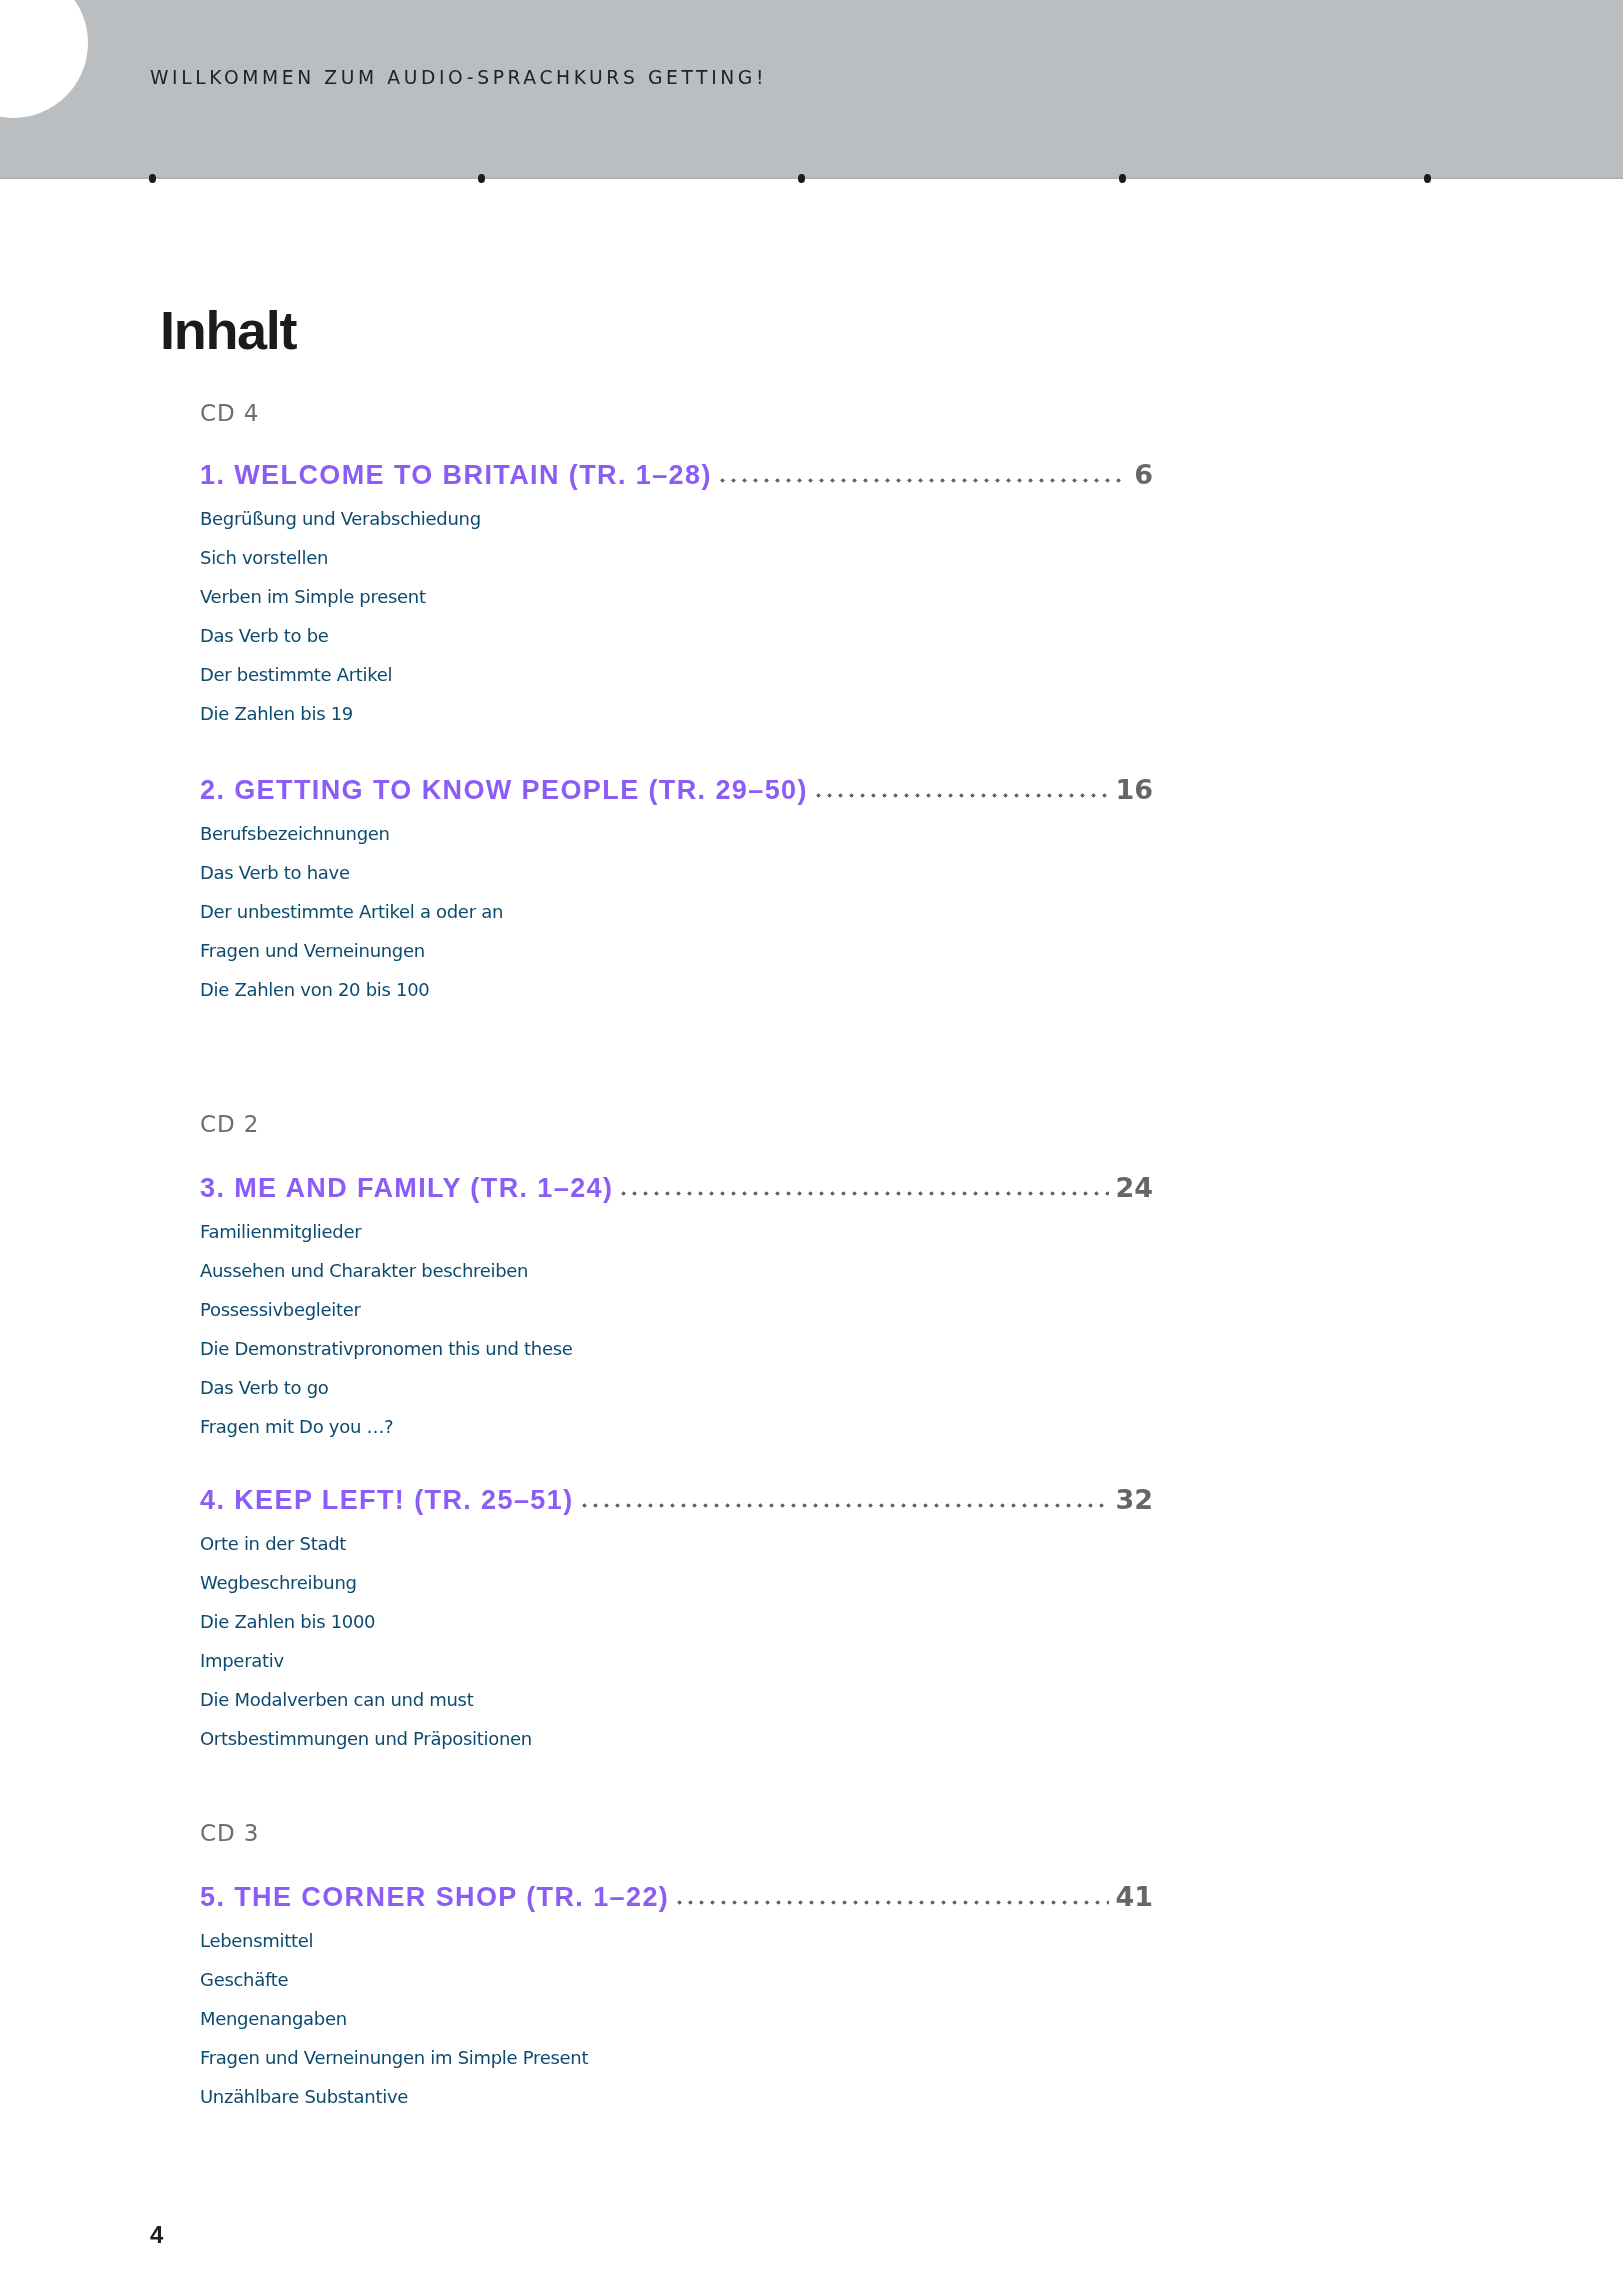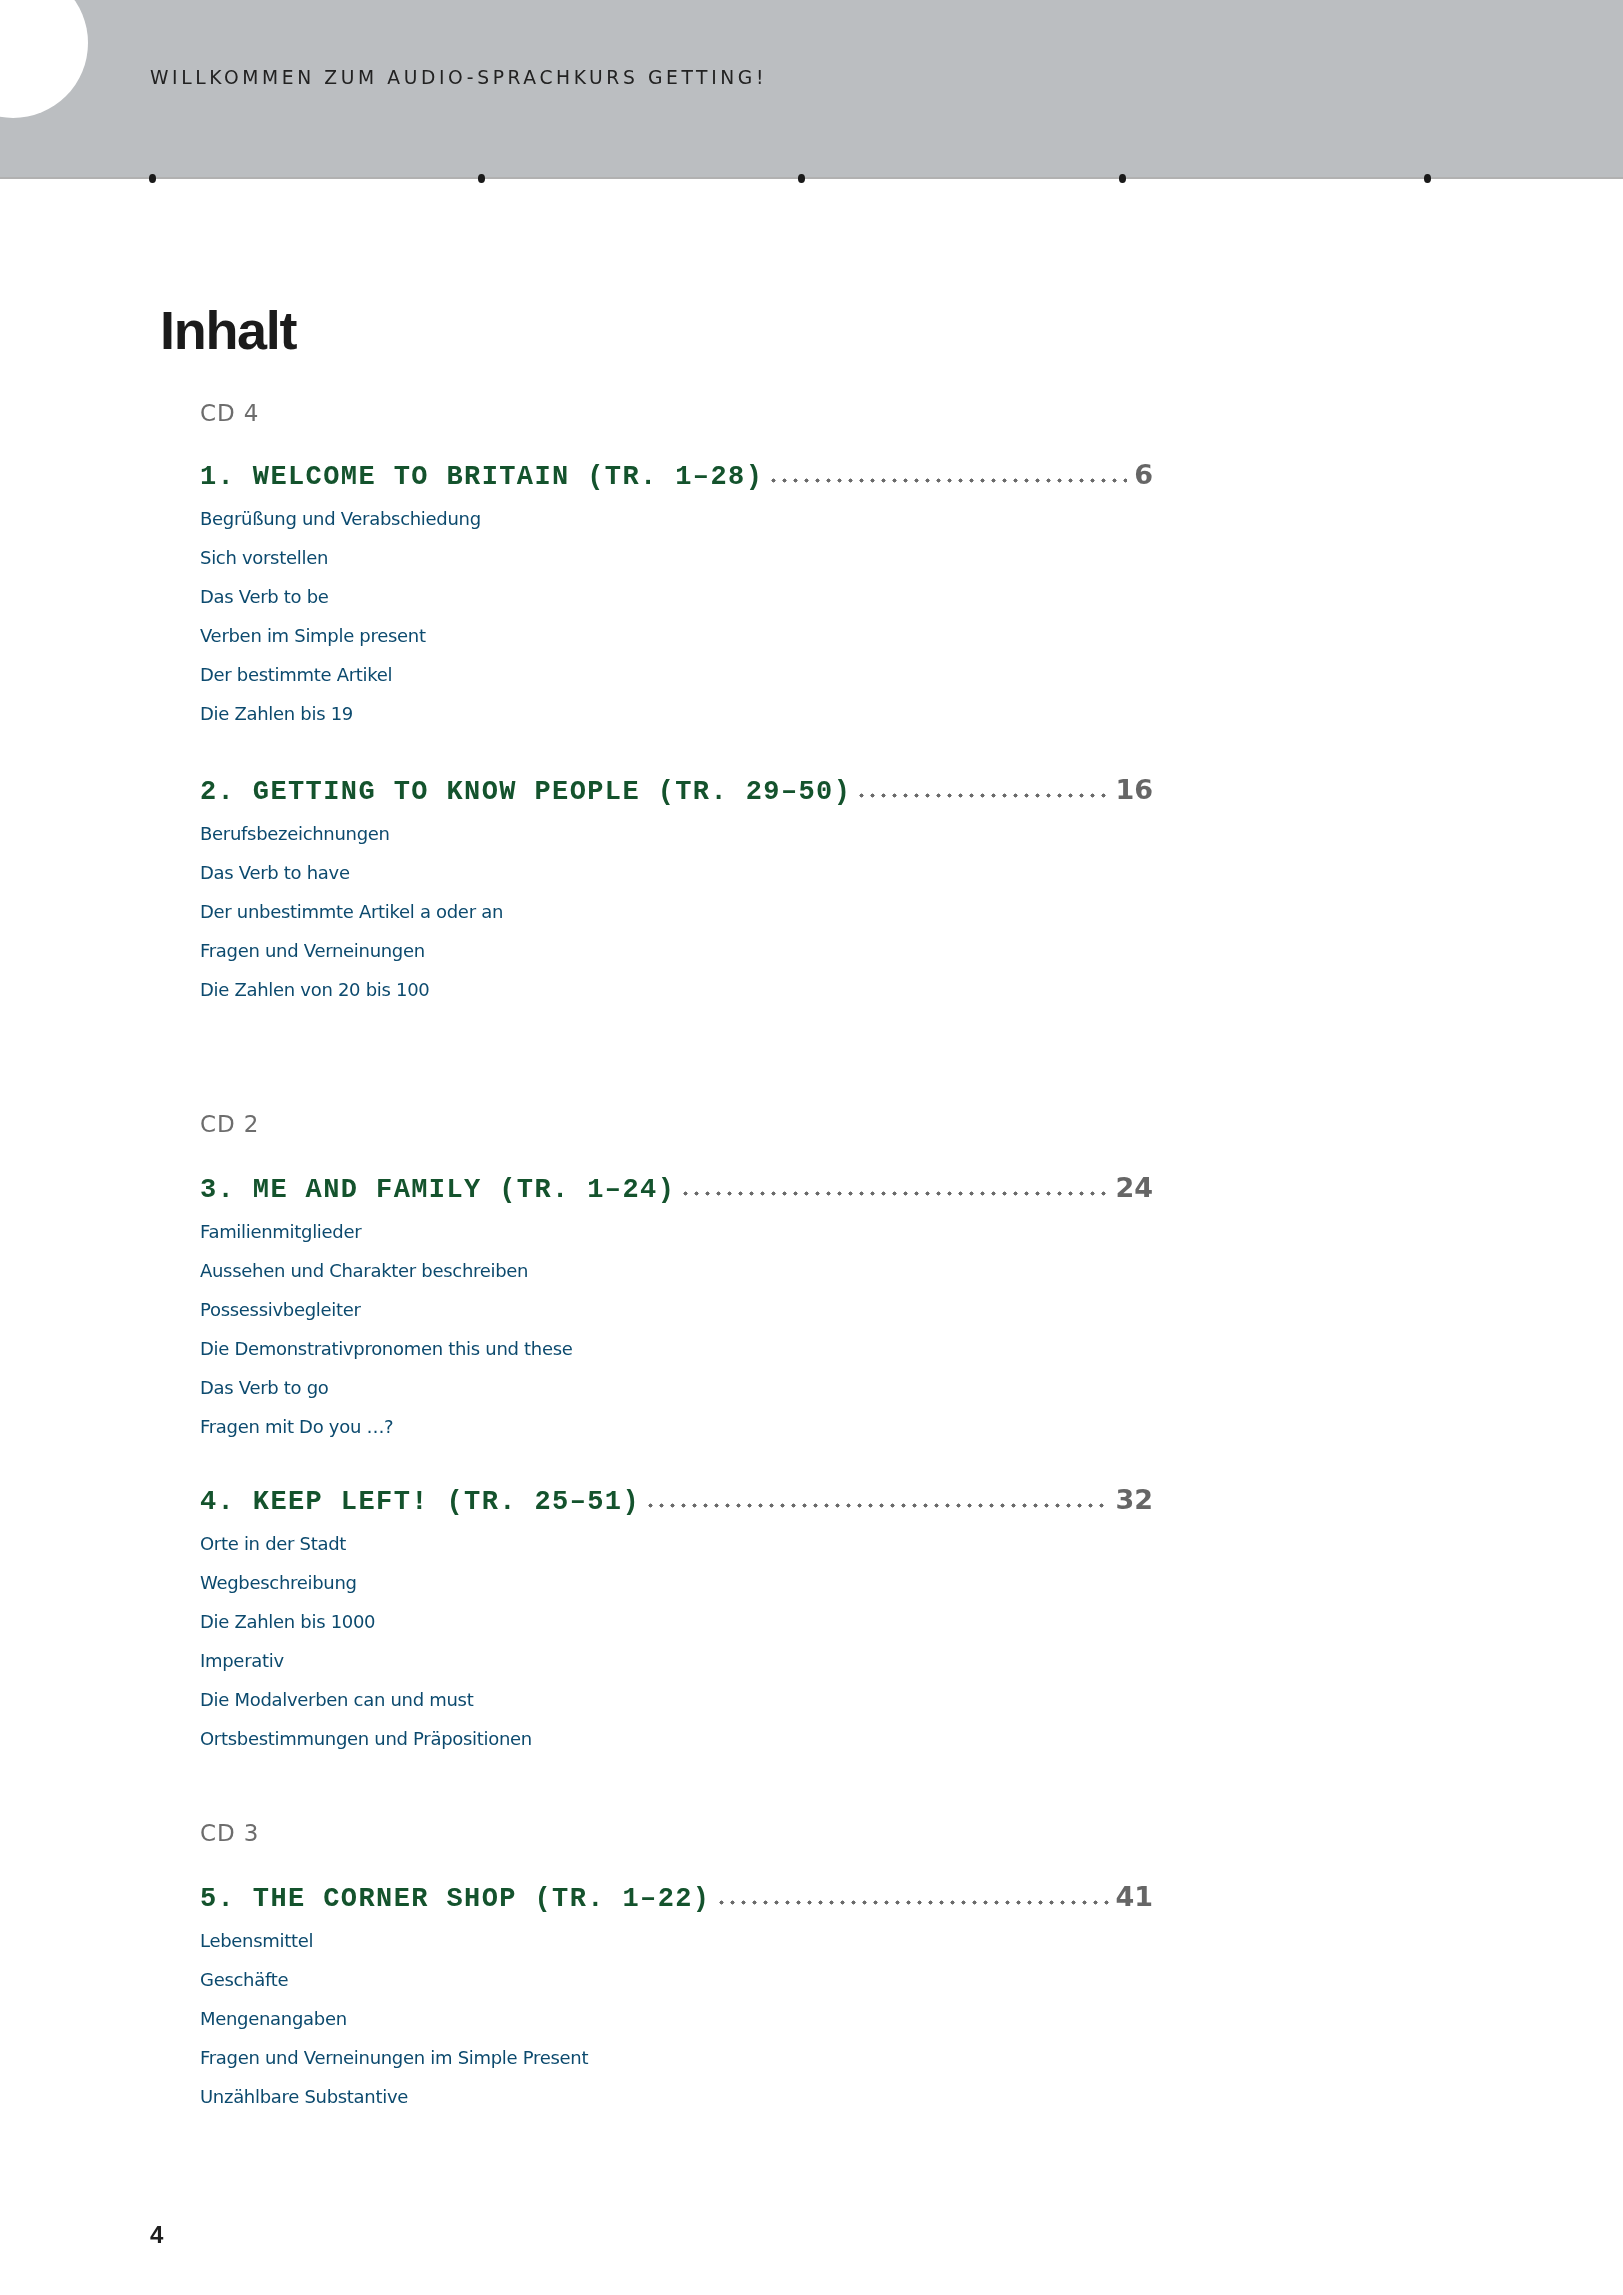--- a/index.html
+++ b/index.html
@@ -35,8 +35,8 @@
     display: flex; align-items: baseline; height: 34px; white-space: nowrap;
   }
   .heading-text {
-    font-family: Liberation Mono, monospace; font-weight: bold; font-size: 27px;
-    letter-spacing: 1.4px; color: #14532d;
+    font-family: Liberation Sans, sans-serif; font-weight: bold; font-size: 27px;
+    letter-spacing: 1.4px; color: #8b5cf6;
   }
   .leader {
     flex: 1; margin: 0 6.8px 0 5.1px; height: 5.1px; align-self: baseline;

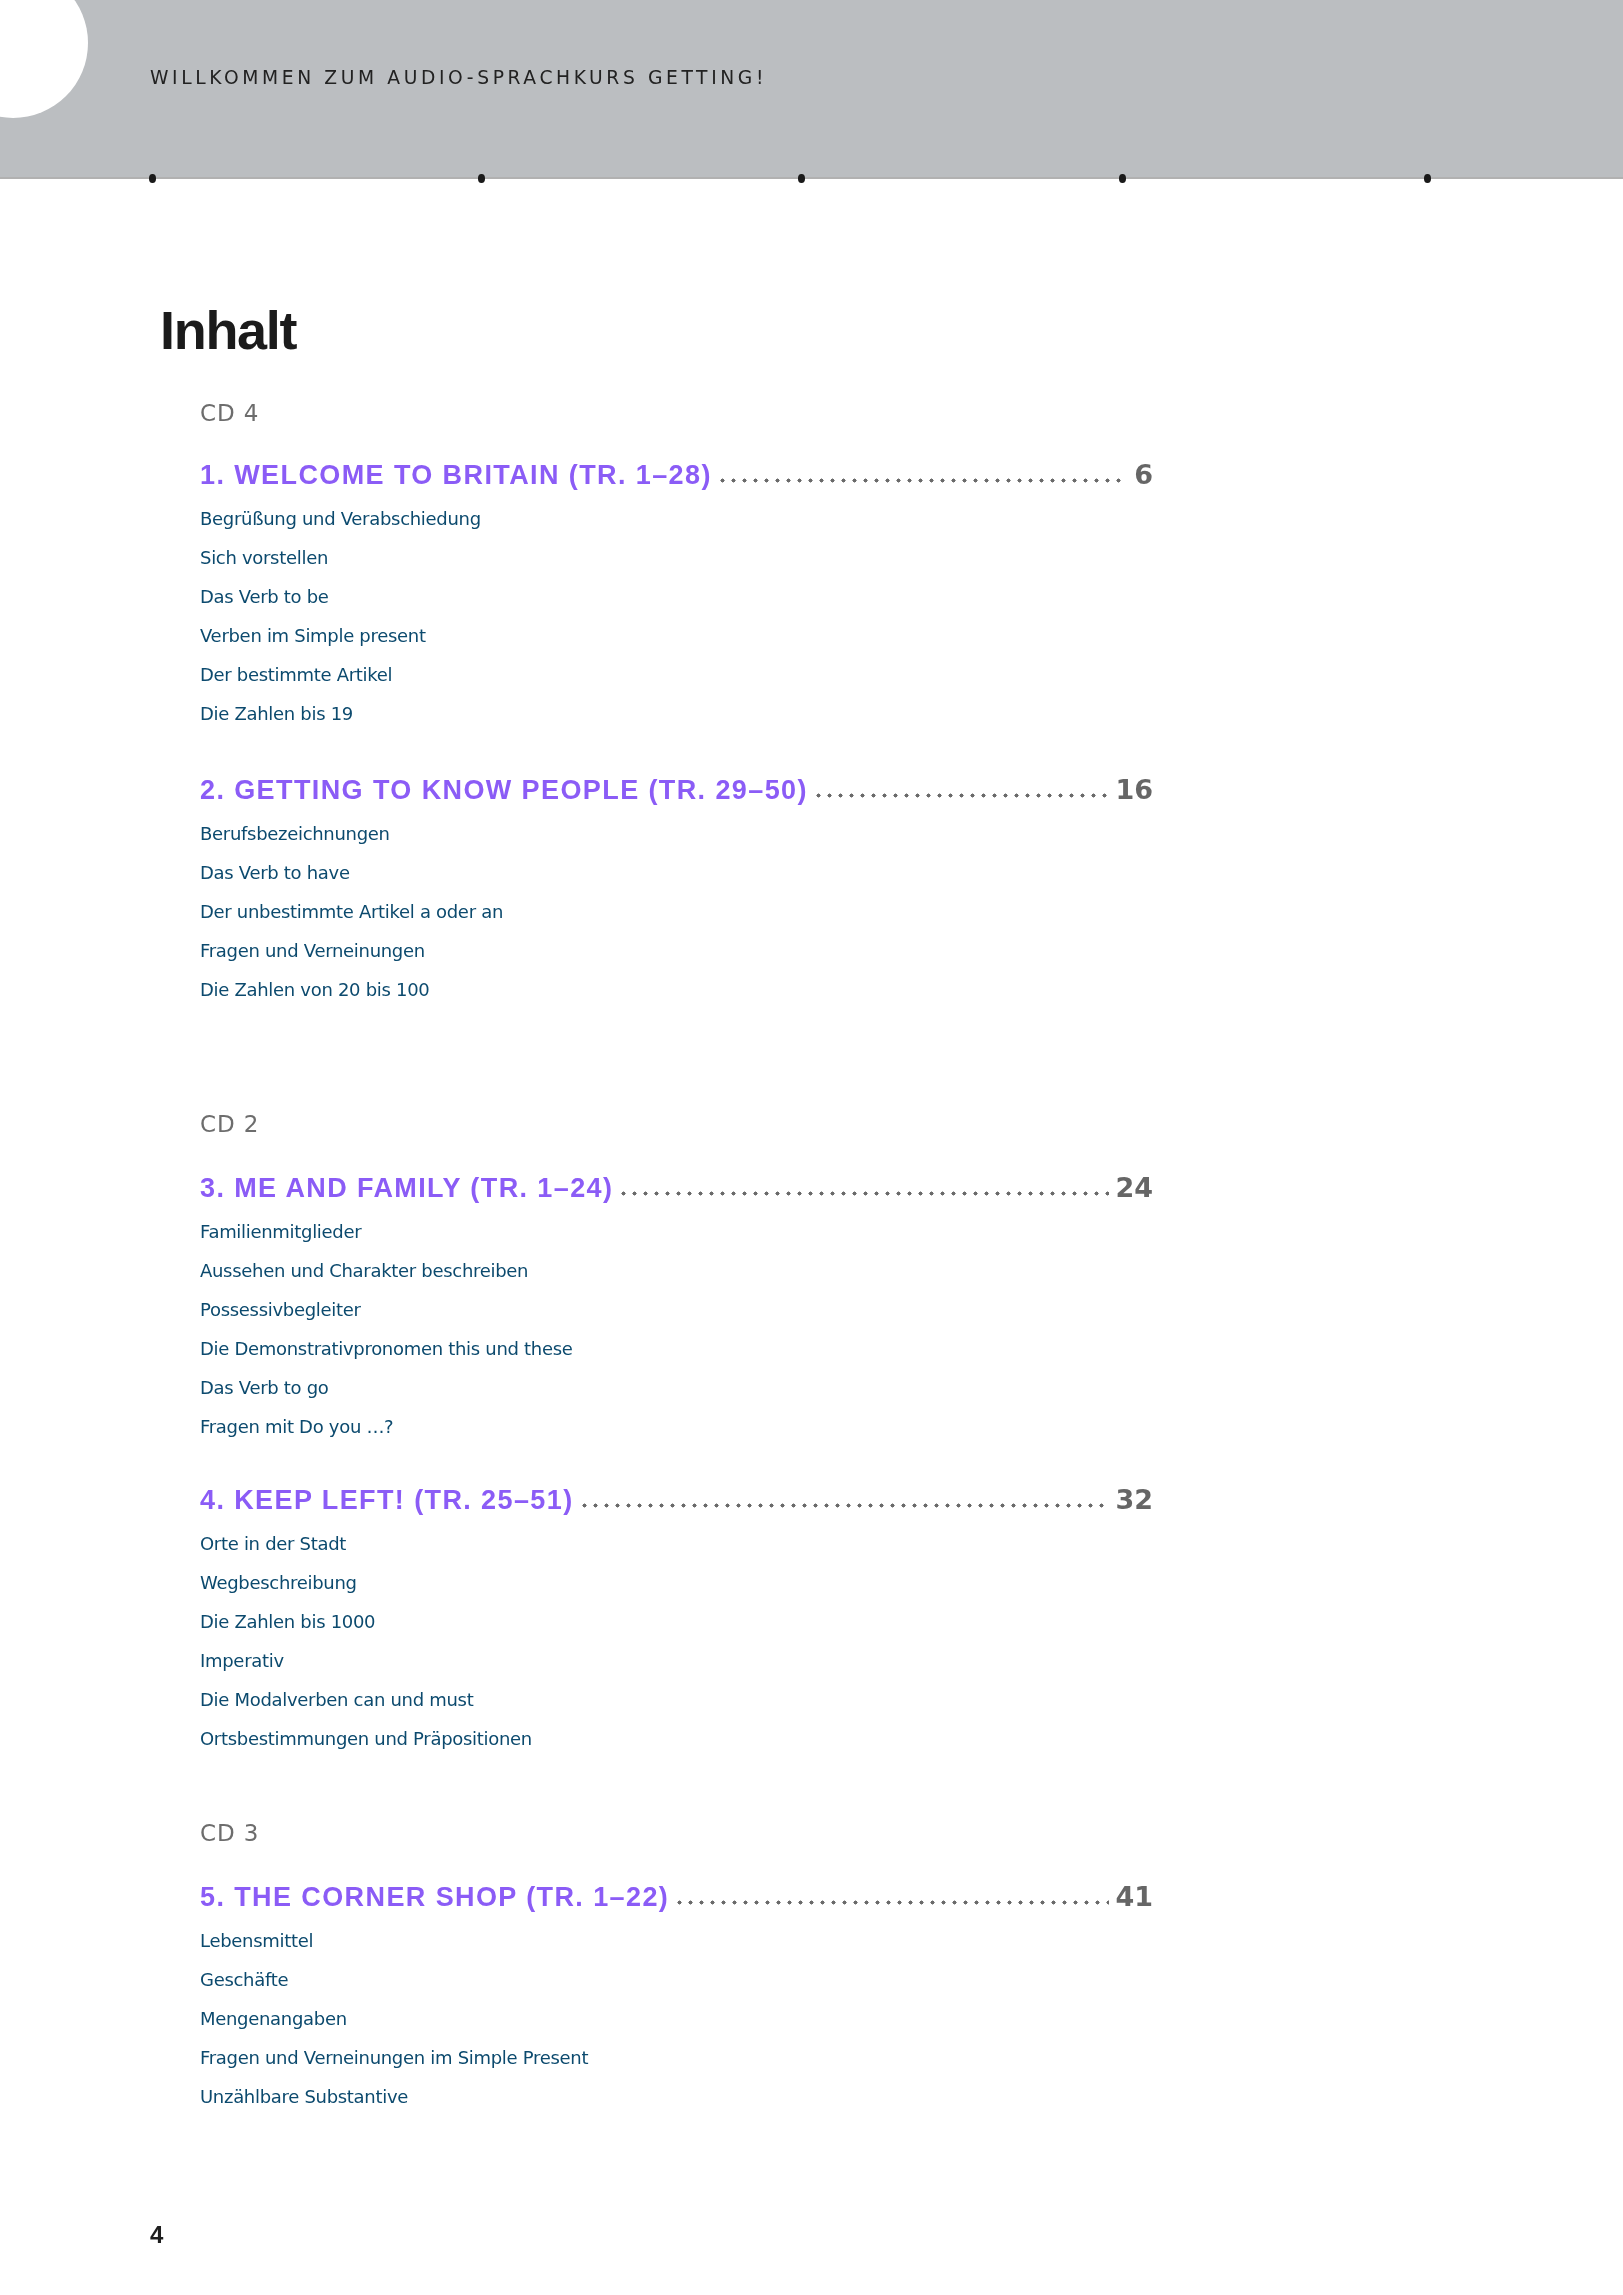--- a/index.html
+++ b/index.html
@@ -83,8 +83,8 @@
   <ul class="topics">
     <li>Begrüßung und Verabschiedung</li>
     <li>Sich vorstellen</li>
+    <li>Verben im Simple present</li>
     <li>Das Verb to be</li>
-    <li>Verben im Simple present</li>
     <li>Der bestimmte Artikel</li>
     <li>Die Zahlen bis 19</li>
   </ul>

